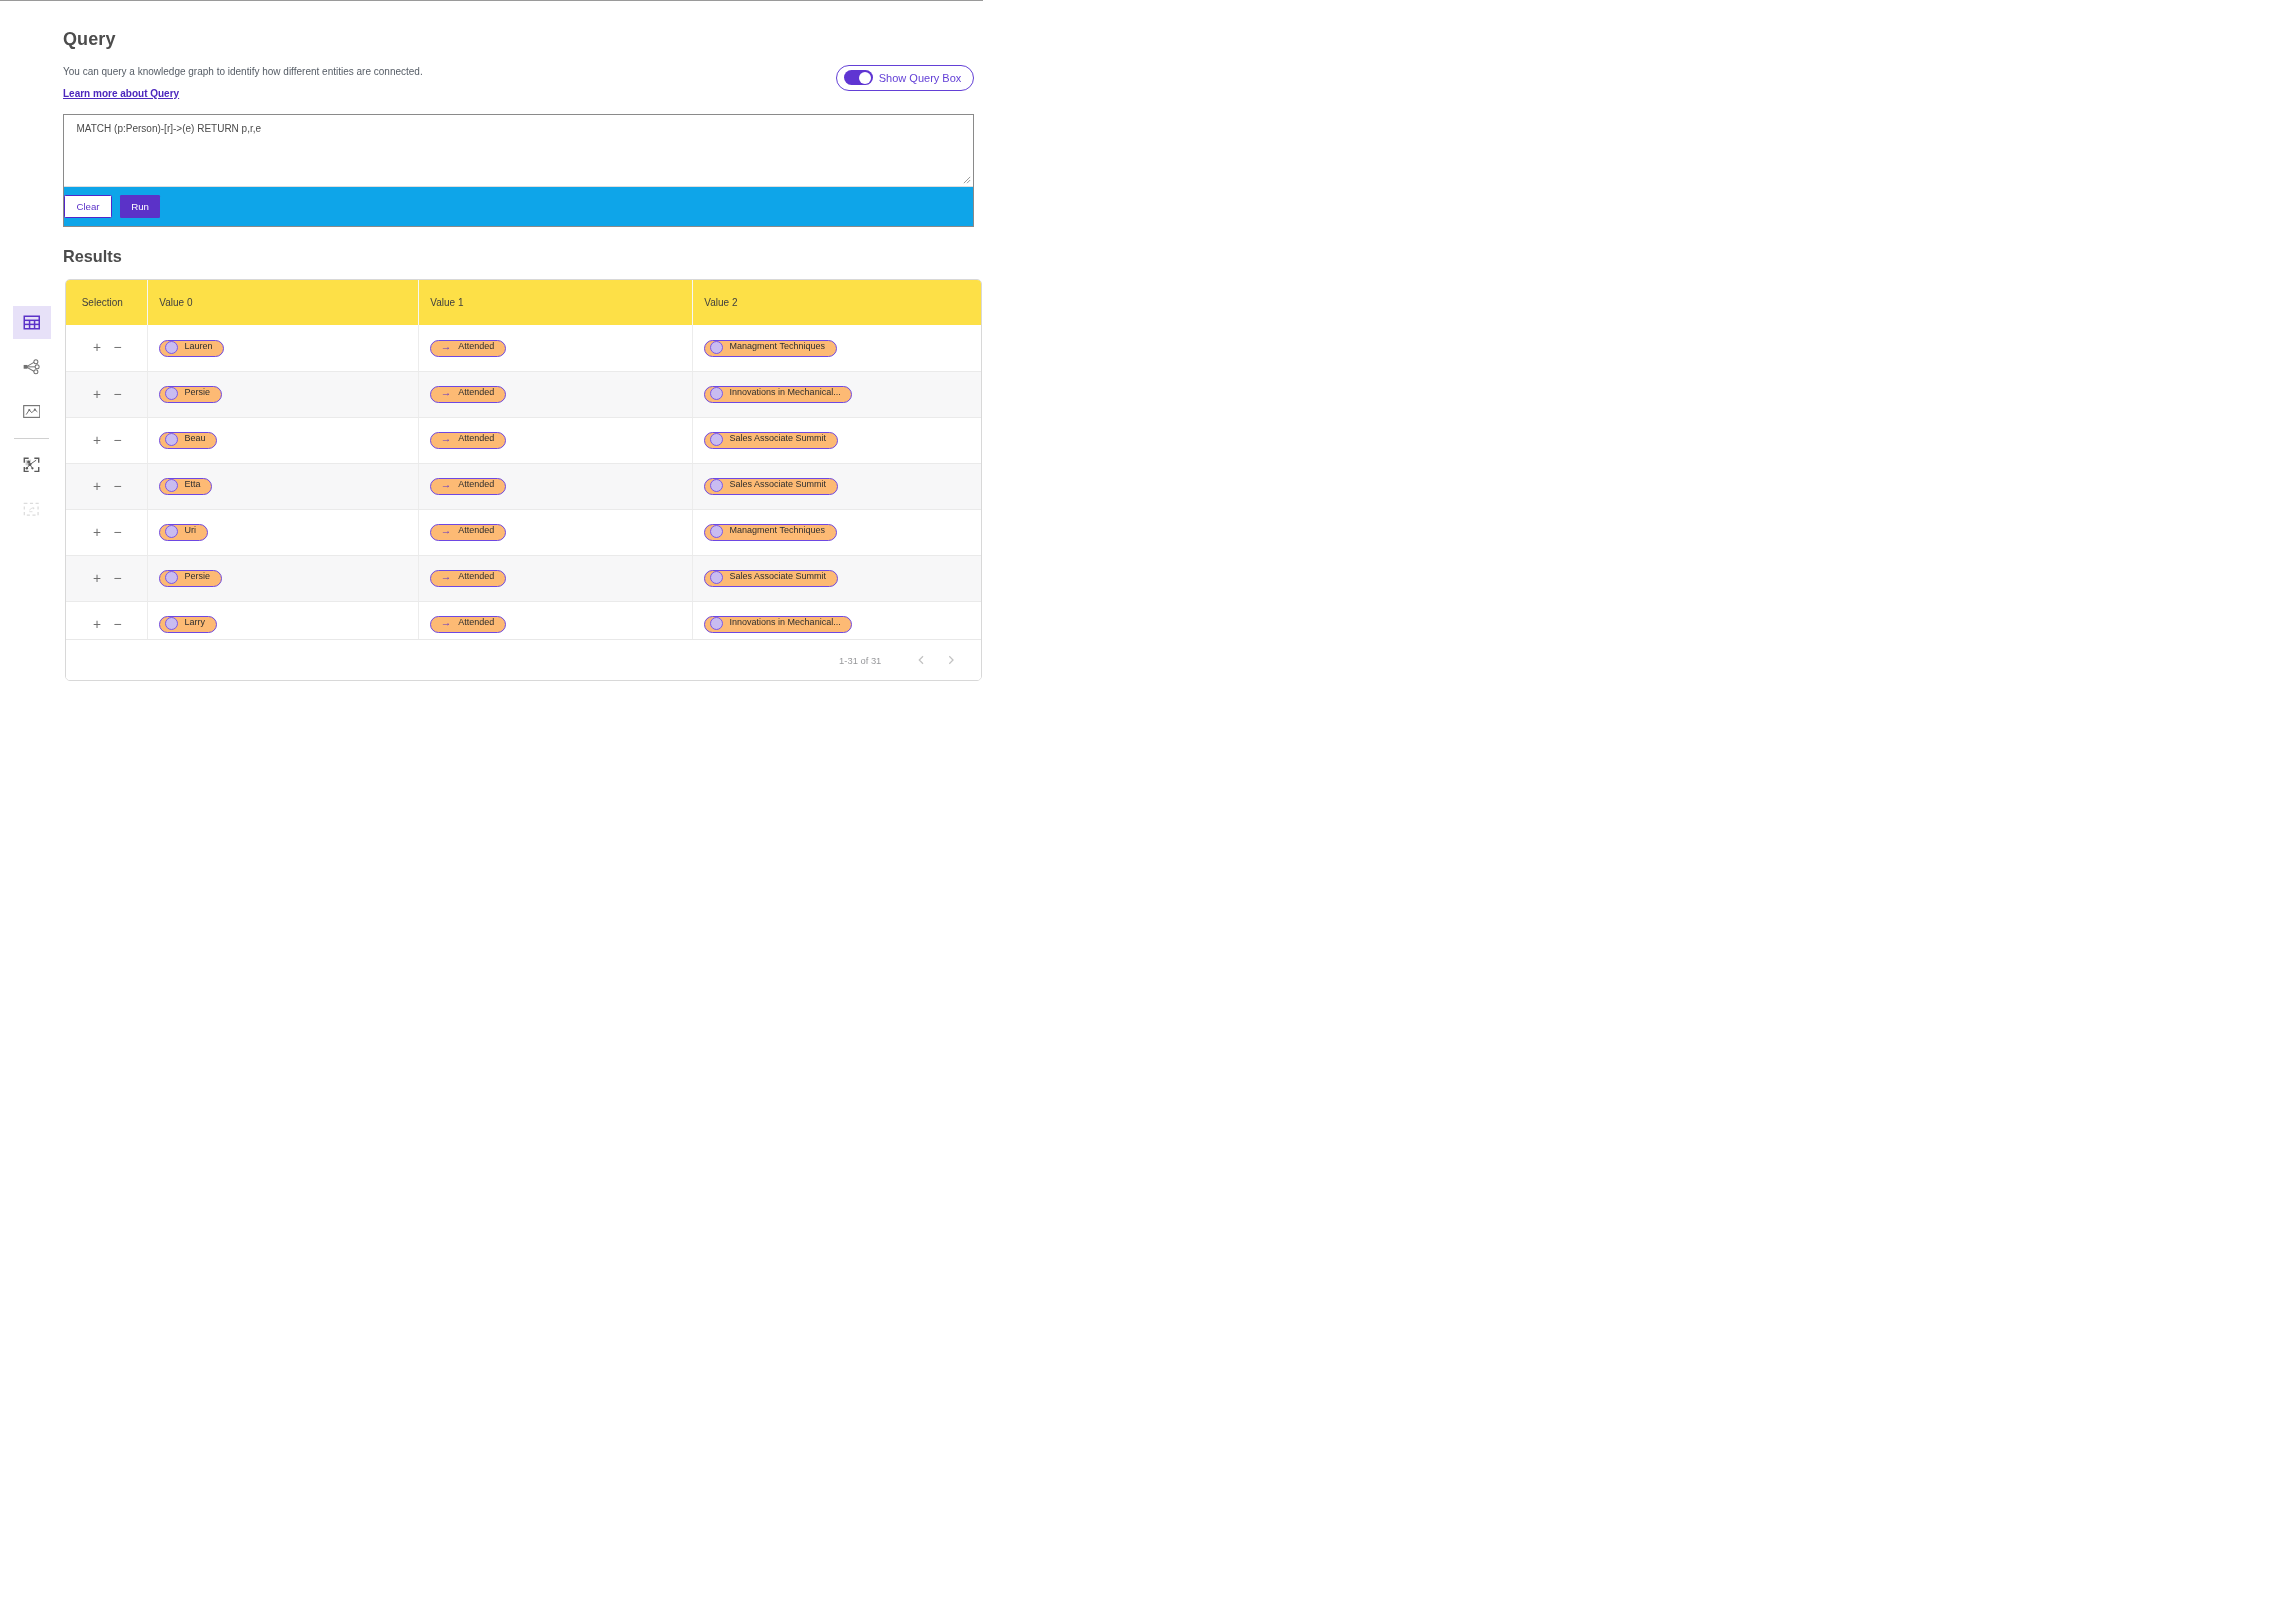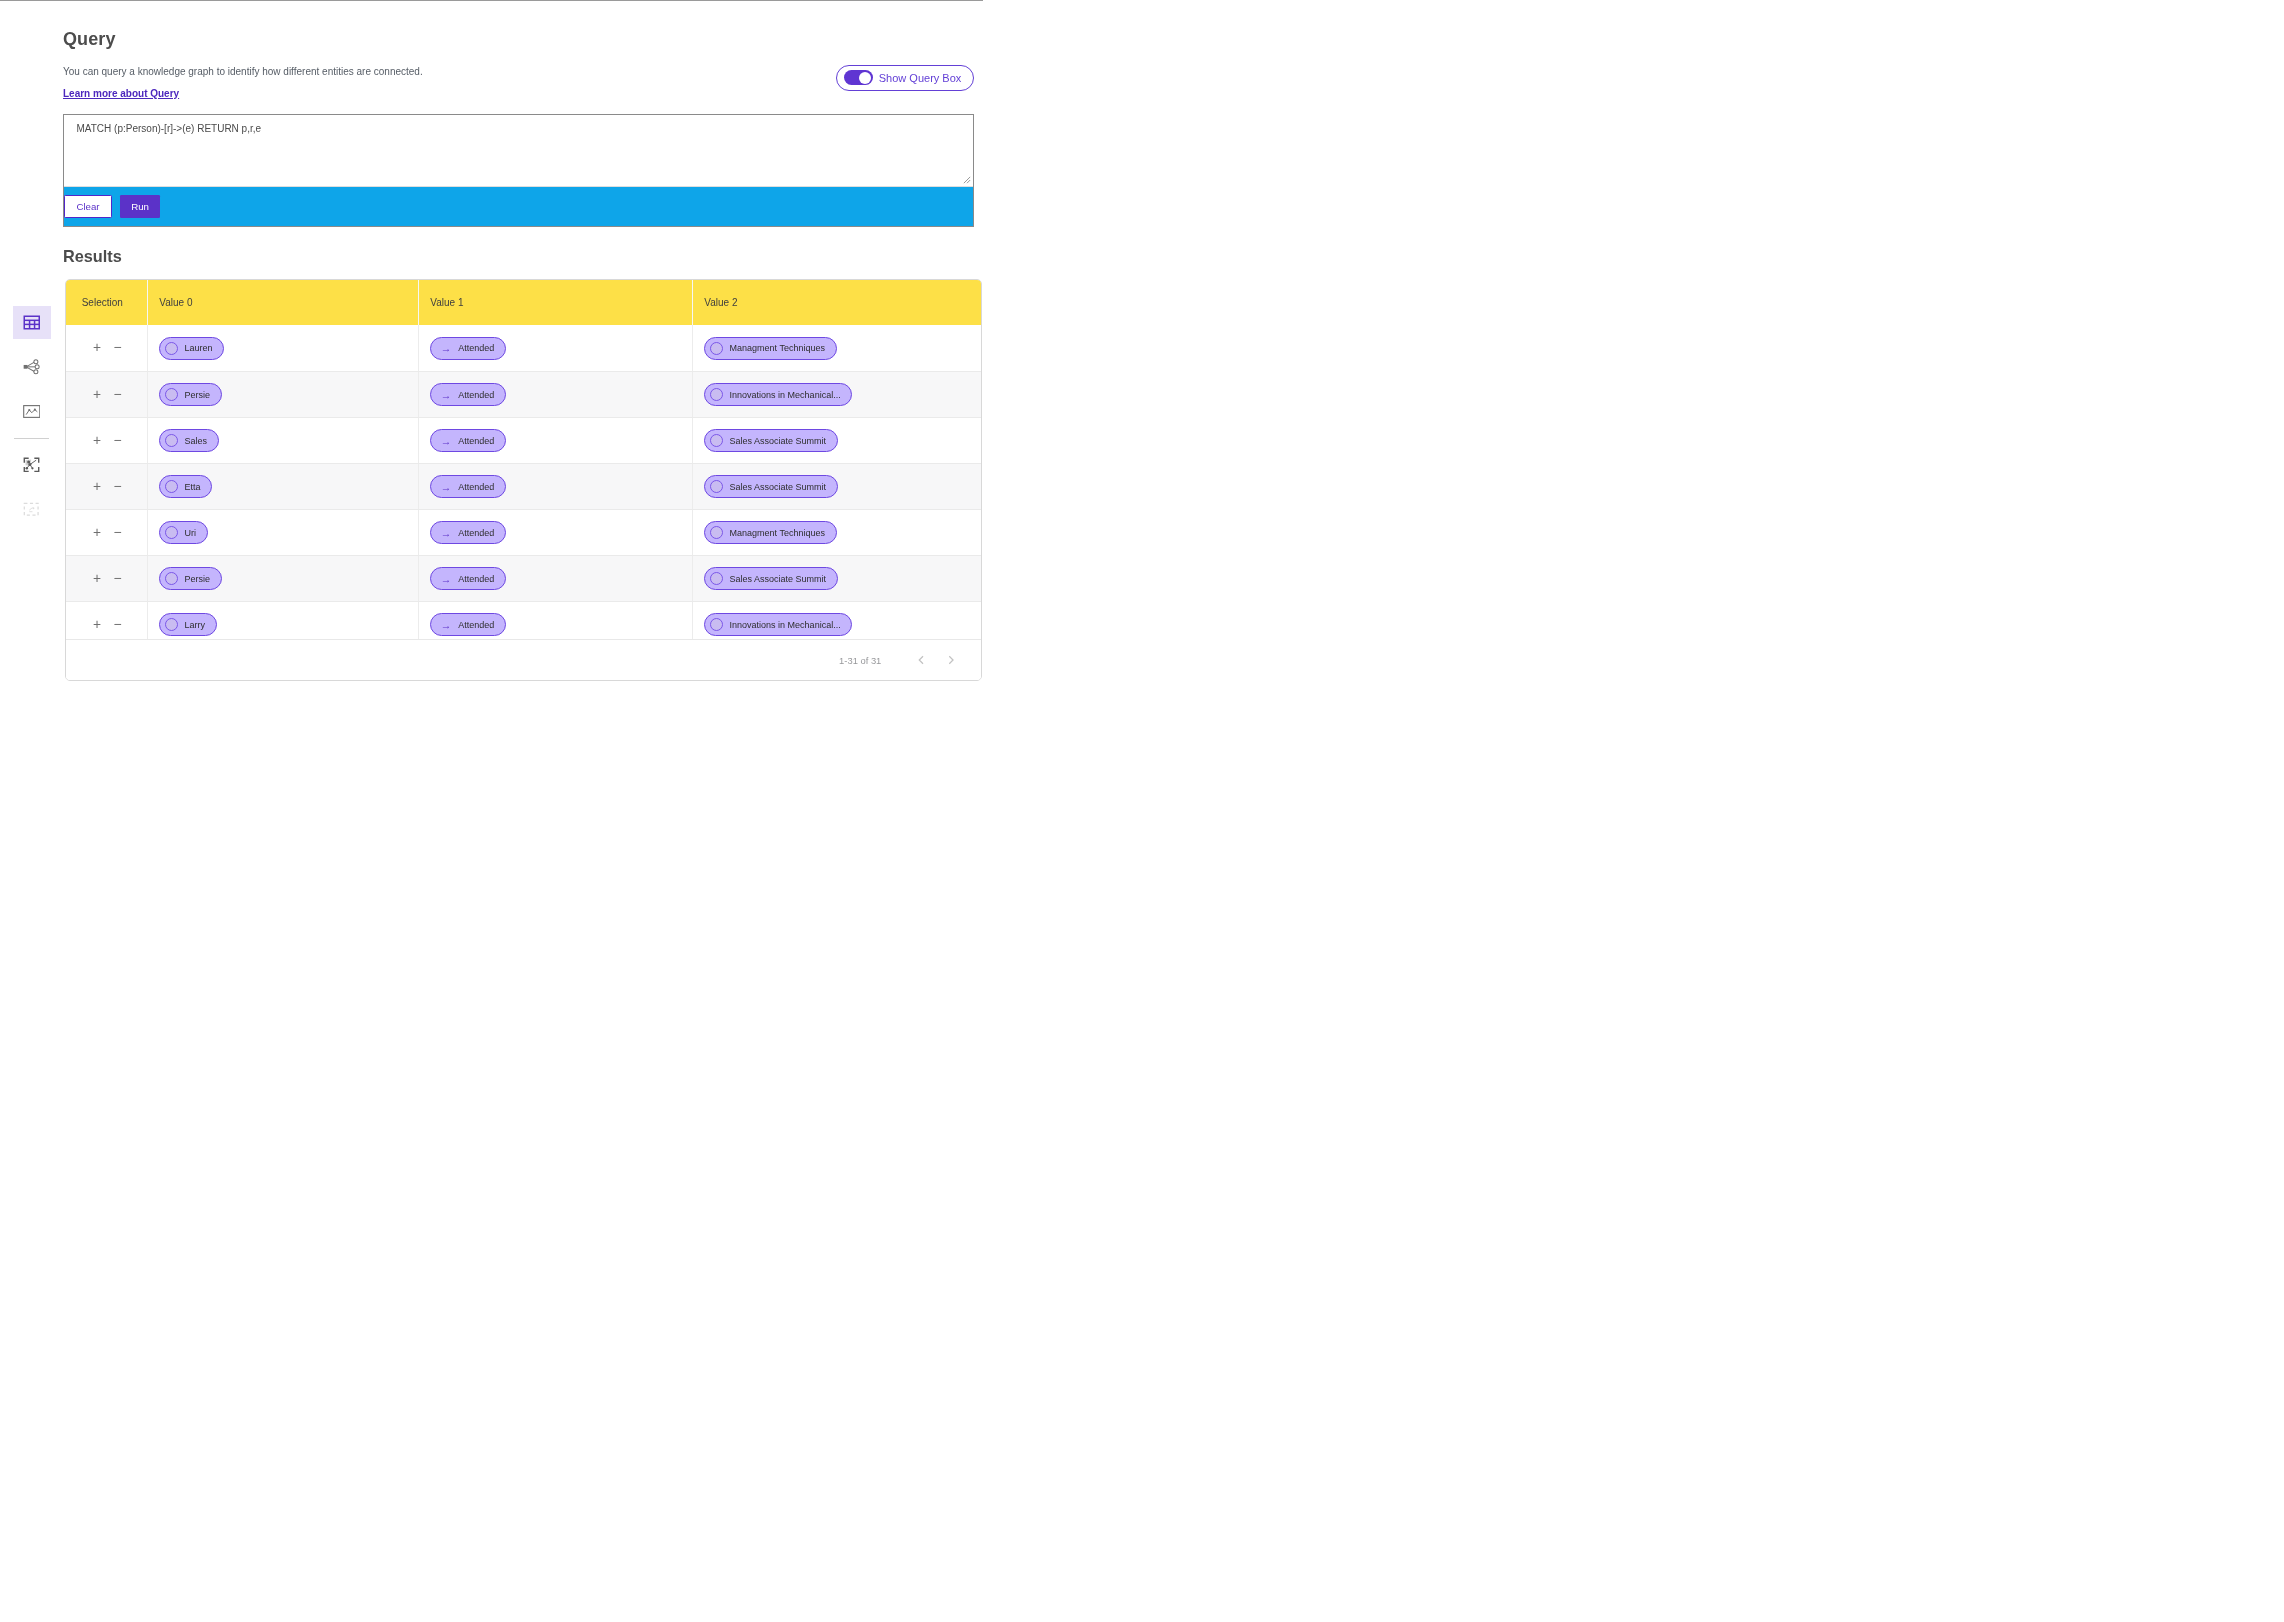--- a/index.html
+++ b/index.html
@@ -70,8 +70,8 @@
   .pm { background:none; border:none; font-size: 13.8px; color:#6f6f6f; cursor:pointer;
         line-height:1; padding:0; font-family: inherit; }
 
-  .pill { display:inline-flex; align-items:center; height: 23px; border: 1.3px solid #6e48e2;
-          border-radius: 12px; background:#c4b5fd; cursor:pointer; }
+  .pill { display:inline-flex; height: 17px; border: 1.3px solid #6e48e2;
+          border-radius: 12px; background:#fdba74; cursor:pointer; }
   .node-pill { padding: 0 10.7px 0 4.4px; gap: 6.9px; }
   .edge-pill { padding: 0 10.7px 0 9.4px; gap: 6.9px; }
   .node-dot { width: 13px; height: 13px; border-radius: 50%; background:#c9bcf1; border: 1.3px solid #7b57e8; flex:0 0 auto; }

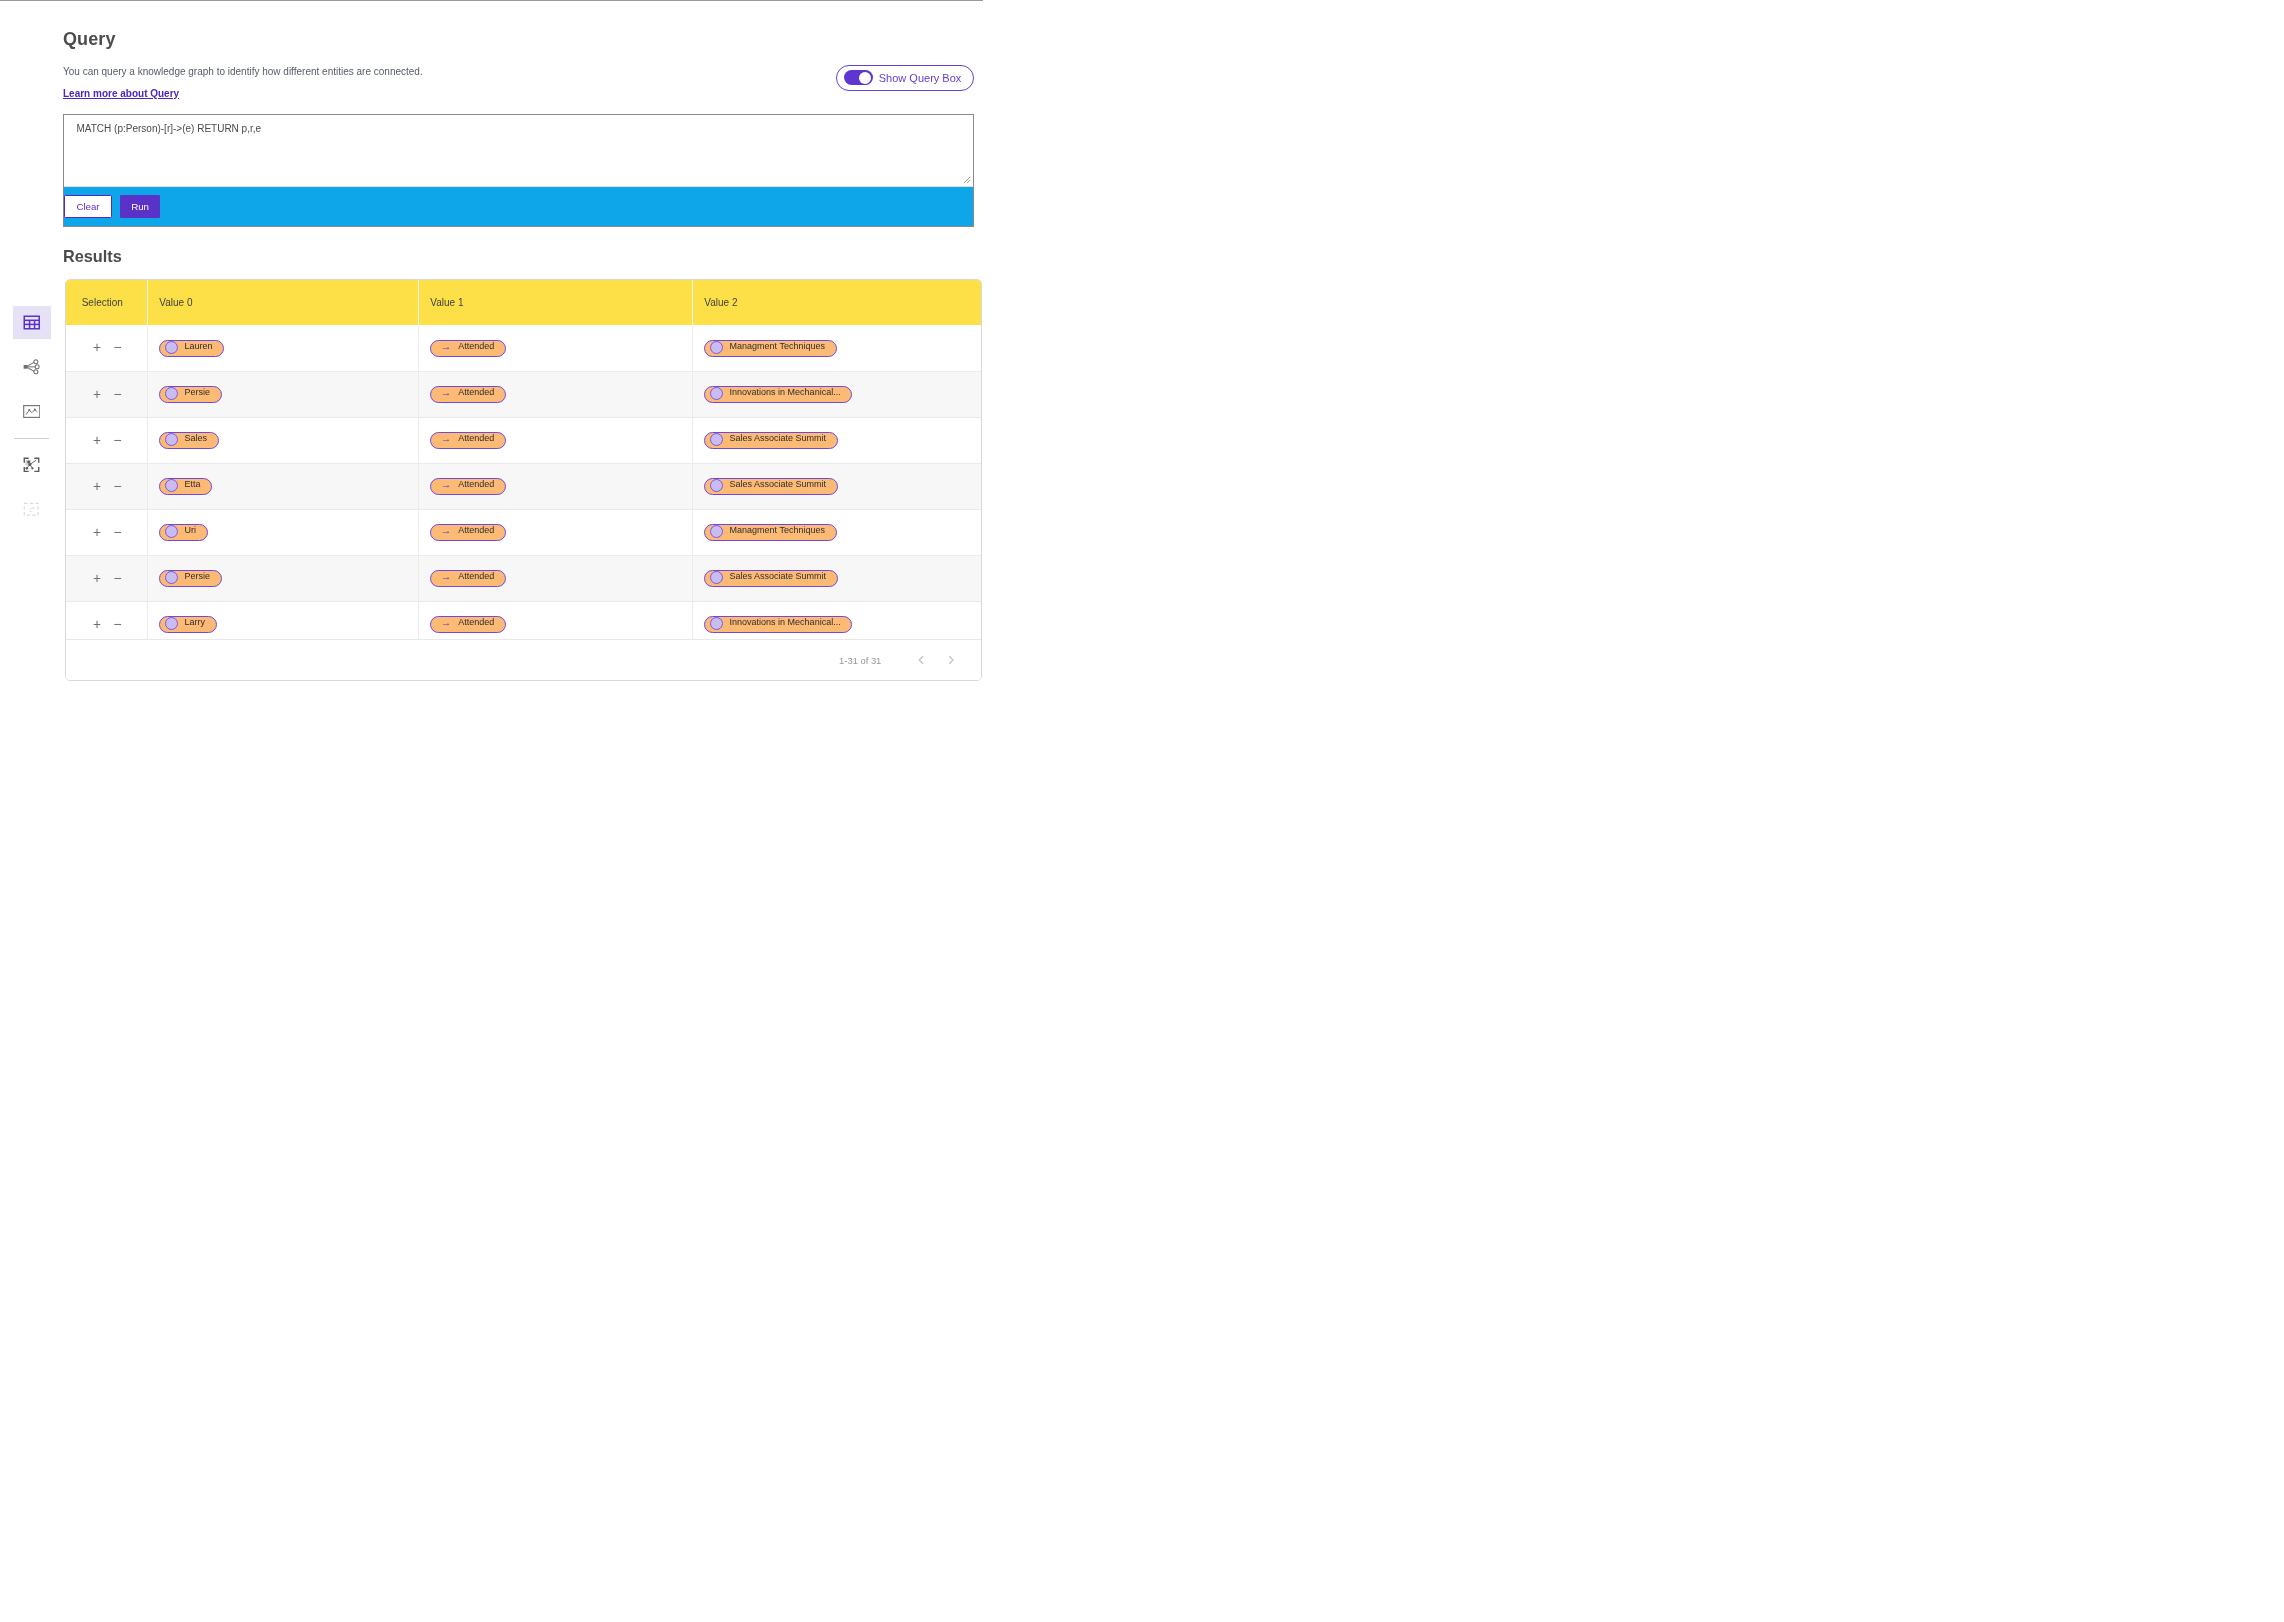--- a/index.html
+++ b/index.html
@@ -234,7 +234,7 @@
     <div class="cell c-v0">
       <span class="pill node-pill">
         <span class="node-dot"></span>
-        <span class="pill-label">Sales</span>
+        <span class="pill-label">Beau</span>
       </span>
     </div>
     <div class="cell c-v1">

